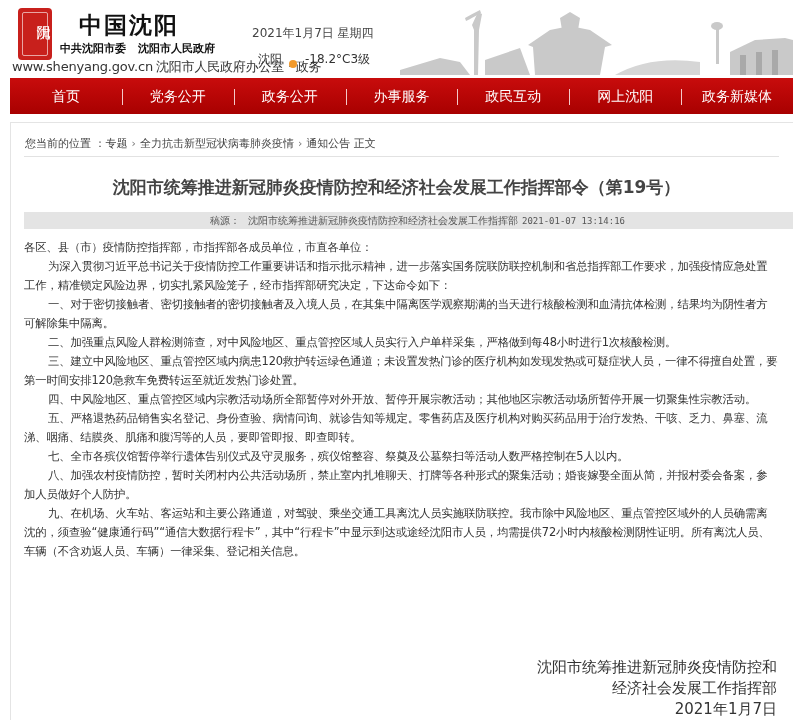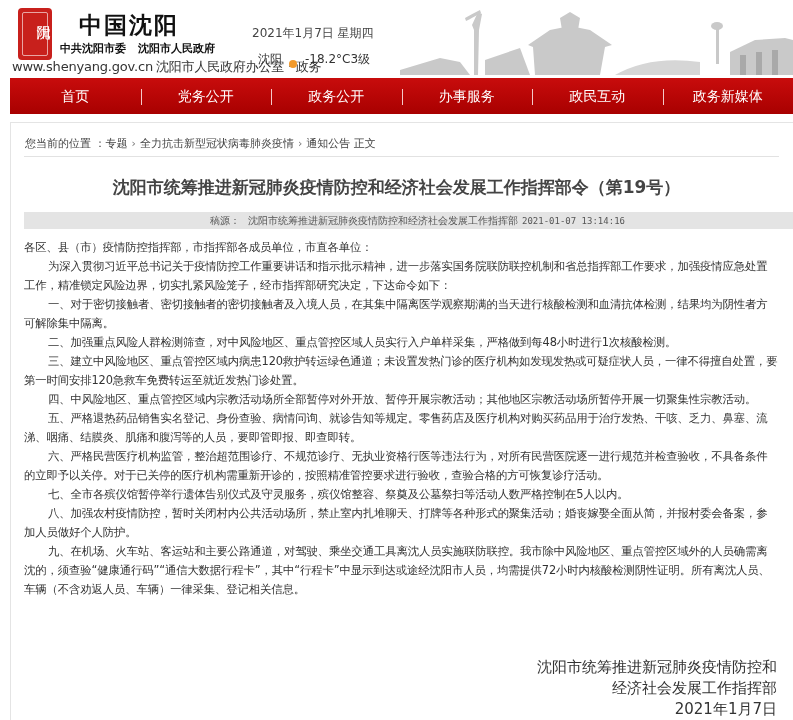--- a/index.html
+++ b/index.html
@@ -100,6 +100,7 @@
   <div class="nav-item">政务公开</div>
   <div class="nav-item">办事服务</div>
   <div class="nav-item">政民互动</div>
+  <div class="nav-item">网上沈阳</div>
   <div class="nav-item">政务新媒体</div>
 </div>
 

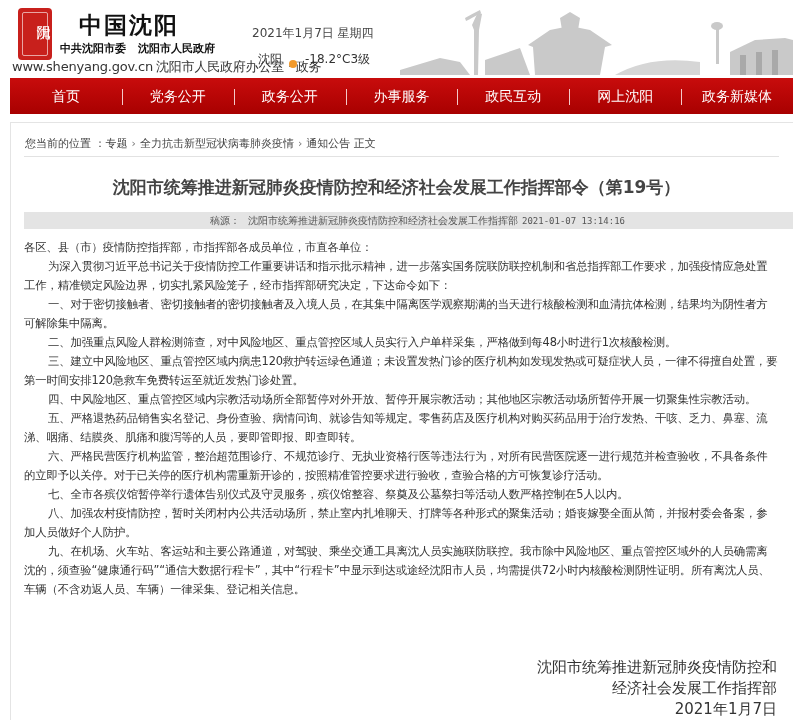--- a/index.html
+++ b/index.html
@@ -125,7 +125,6 @@
   <p class="ind">三、建立中风险地区、重点管控区域内病患120救护转运绿色通道；未设置发热门诊的医疗机构如发现发热或可疑症状人员，一律不得擅自处置，要第一时间安排120急救车免费转运至就近发热门诊处置。</p>
   <p class="ind">四、中风险地区、重点管控区域内宗教活动场所全部暂停对外开放、暂停开展宗教活动；其他地区宗教活动场所暂停开展一切聚集性宗教活动。</p>
   <p class="ind">五、严格退热药品销售实名登记、身份查验、病情问询、就诊告知等规定。零售药店及医疗机构对购买药品用于治疗发热、干咳、乏力、鼻塞、流涕、咽痛、结膜炎、肌痛和腹泻等的人员，要即管即报、即查即转。</p>
-  <p class="ind">六、严格民营医疗机构监管，整治超范围诊疗、不规范诊疗、无执业资格行医等违法行为，对所有民营医院逐一进行规范并检查验收，不具备条件的立即予以关停。对于已关停的医疗机构需重新开诊的，按照精准管控要求进行验收，查验合格的方可恢复诊疗活动。</p>
   <p class="ind">七、全市各殡仪馆暂停举行遗体告别仪式及守灵服务，殡仪馆整容、祭奠及公墓祭扫等活动人数严格控制在5人以内。</p>
   <p class="ind">八、加强农村疫情防控，暂时关闭村内公共活动场所，禁止室内扎堆聊天、打牌等各种形式的聚集活动；婚丧嫁娶全面从简，并报村委会备案，参加人员做好个人防护。</p>
   <p class="ind">九、在机场、火车站、客运站和主要公路通道，对驾驶、乘坐交通工具离沈人员实施联防联控。我市除中风险地区、重点管控区域外的人员确需离沈的，须查验“健康通行码”“通信大数据行程卡”，其中“行程卡”中显示到达或途经沈阳市人员，均需提供72小时内核酸检测阴性证明。所有离沈人员、车辆（不含劝返人员、车辆）一律采集、登记相关信息。</p>

